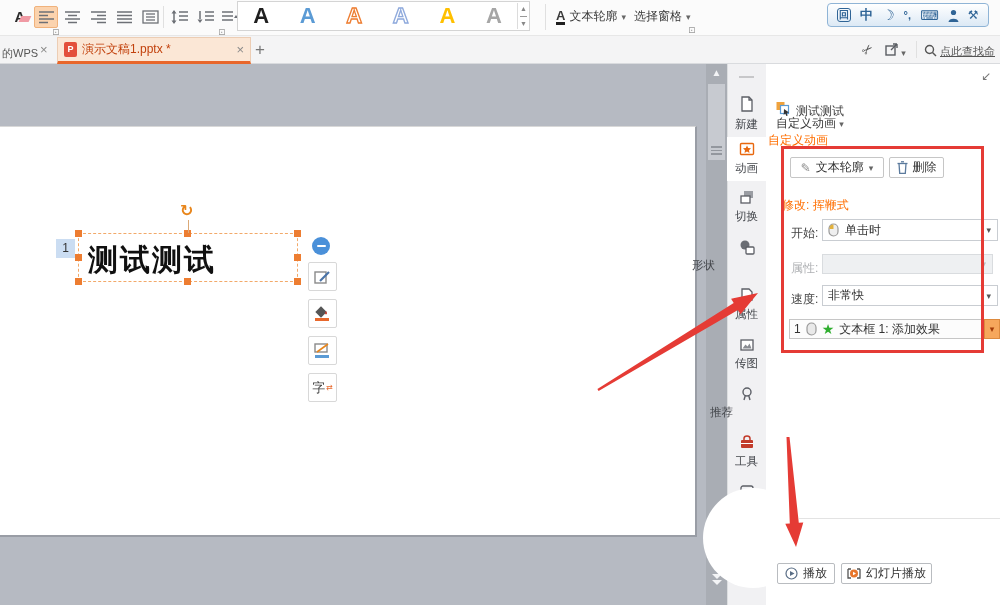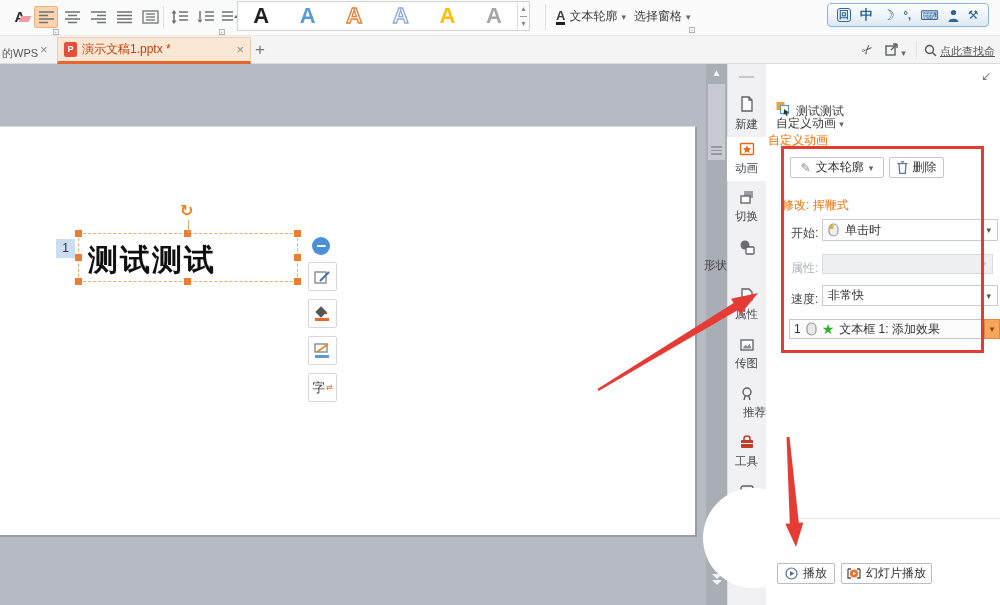--- a/index.html
+++ b/index.html
@@ -349,7 +349,7 @@
         <circle cx="6" cy="6" r="4.5" fill="#6a6d73"></circle>
         <rect x="7" y="8" width="8" height="7" rx="1" fill="#fff" stroke="#5c5f66" stroke-width="1.3"></rect>
       </svg></div>
-  <div class="abs stlabel" style="left:684px;top:258px;margin-left:12px;">形状</div>
+  <div class="abs stlabel" style="left:684px;top:258px;">形状</div>
 
   <div class="abs sicon" style="top:288px;"><svg width="16" height="16">
         <path d="M3 1 h7 l3 3 v8 h-10 z" fill="#fff" stroke="#5c5f66" stroke-width="1.3"></path>

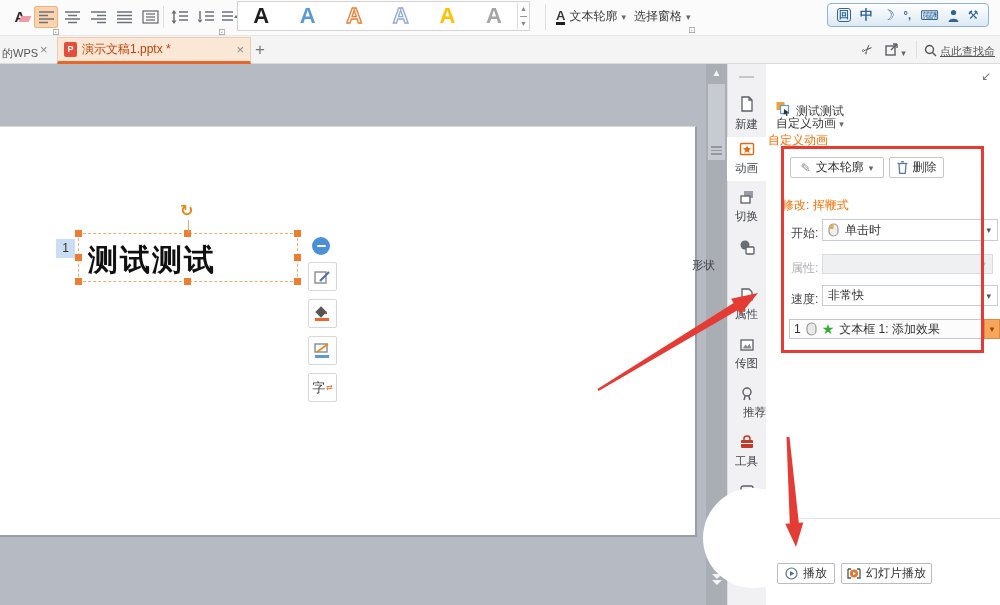--- a/index.html
+++ b/index.html
@@ -368,7 +368,7 @@
         <line x1="6.3" y1="9.5" x2="5" y2="14" stroke="#5c5f66" stroke-width="1.4"></line>
         <line x1="9.7" y1="9.5" x2="11" y2="14" stroke="#5c5f66" stroke-width="1.4"></line>
       </svg></div>
-  <div class="abs stlabel" style="left:735px;top:405px;">推荐</div>
+  <div class="abs stlabel" style="left:702px;top:405px;">推荐</div>
 
   <div class="abs sicon" style="top:434px;"><svg width="16" height="16">
         <path d="M5 6 v-1.5 a3 2.5 0 0 1 6 0 V6" fill="none" stroke="#c23b2a" stroke-width="1.5"></path>

